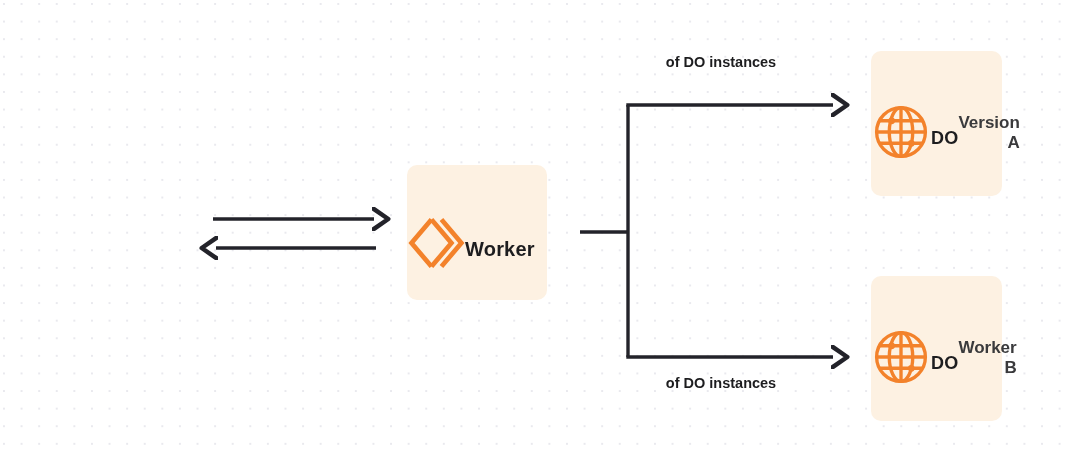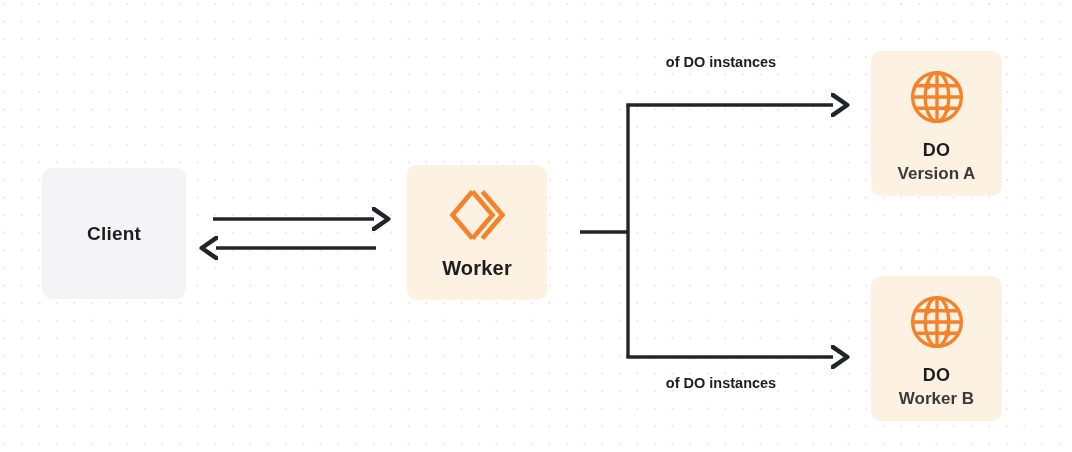--- a/index.html
+++ b/index.html
@@ -29,9 +29,10 @@
     box-sizing: border-box;
     border-radius: 10px;
     display: flex;
-    flex-direction: column;
+    flex-direction: row;
     align-items: center;
     justify-content: center;
+    text-align: right;
   }
 
   

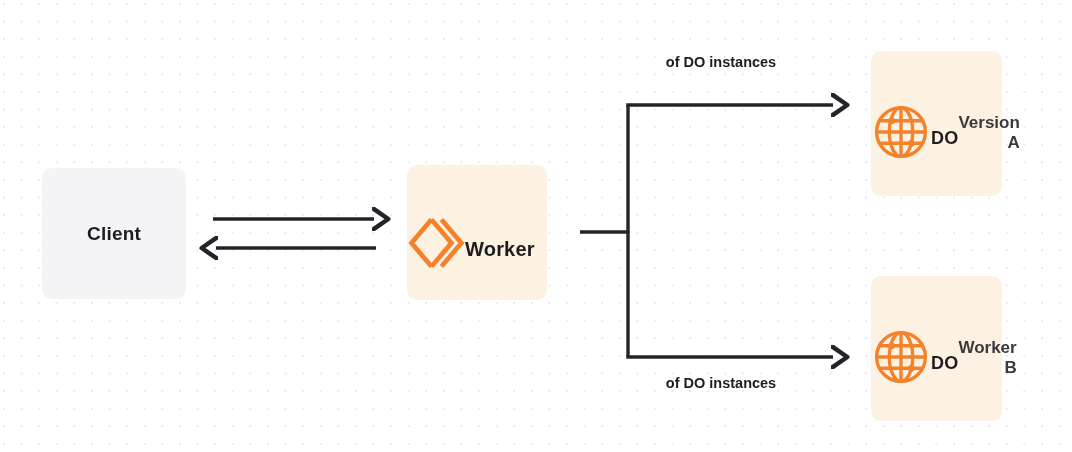--- a/index.html
+++ b/index.html
@@ -171,9 +171,6 @@
     </g>
   </svg>
 
-  <div class="node" id="client-node">
-    <span class="client-label">Client</span>
-  </div>
 
   <div class="node" id="worker-node">
     <span>

